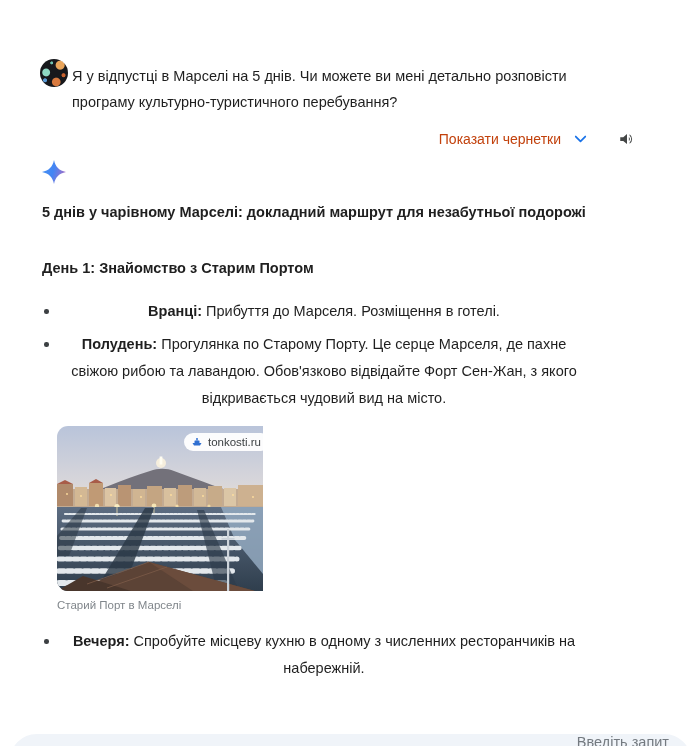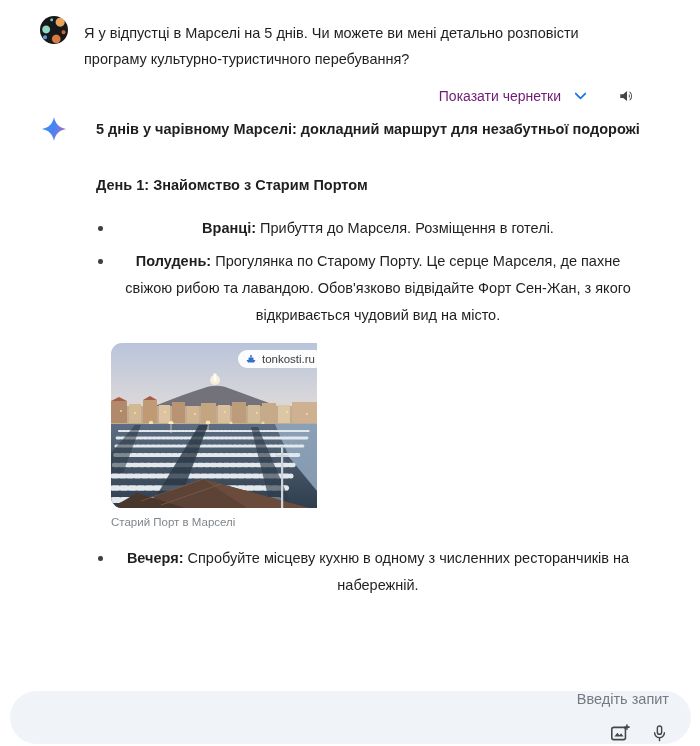--- a/index.html
+++ b/index.html
@@ -8,7 +8,7 @@
   .page { position: relative; width: 700px; height: 746px; }
 
   
-  .user-turn { display: flex; gap: 16px; padding: 16px 40px 0 40px; }
+  .user-turn { display: flex; gap: 4px; padding: 16px 40px 0 40px; margin-top: 43px; }
   .avatar { flex: 0 0 28px; width: 28px; height: 28px; border-radius: 50%;
     background:
       radial-gradient(circle 5px at 72% 22%, #e8a45a 0 4px, transparent 5px),

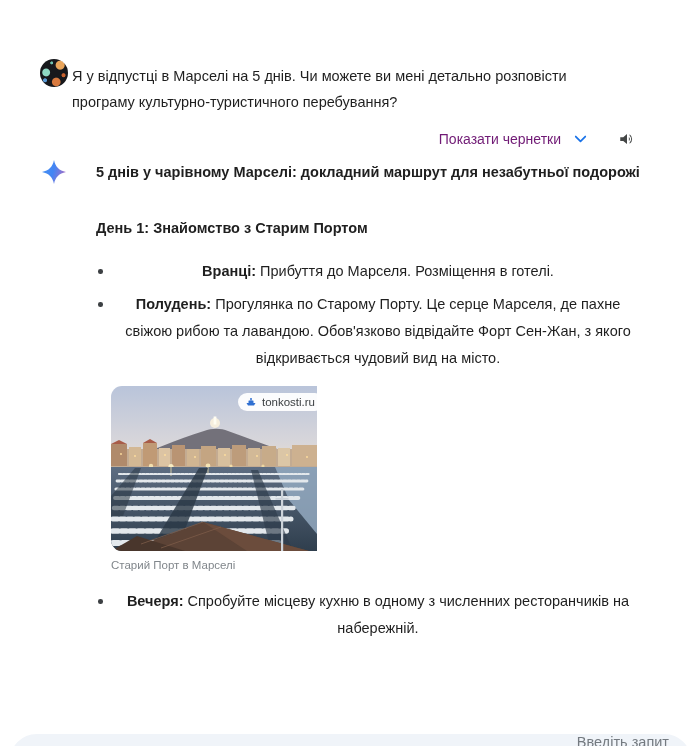--- a/index.html
+++ b/index.html
@@ -24,7 +24,7 @@
   .drafts-row { display: flex; align-items: center; justify-content: flex-end;
     gap: 10px; padding: 14px 64px 0 0; }
   .drafts-btn { display: flex; align-items: center; gap: 10px; cursor: pointer; }
-  .drafts-label { font-size: 14px; color: #701a75; }
+  .drafts-label { font-size: 14px; color: #c2410c; }
   .icon-btn { display: flex; align-items: center; justify-content: center; cursor: pointer; }
   .speaker-btn { margin-left: 18px; }
 

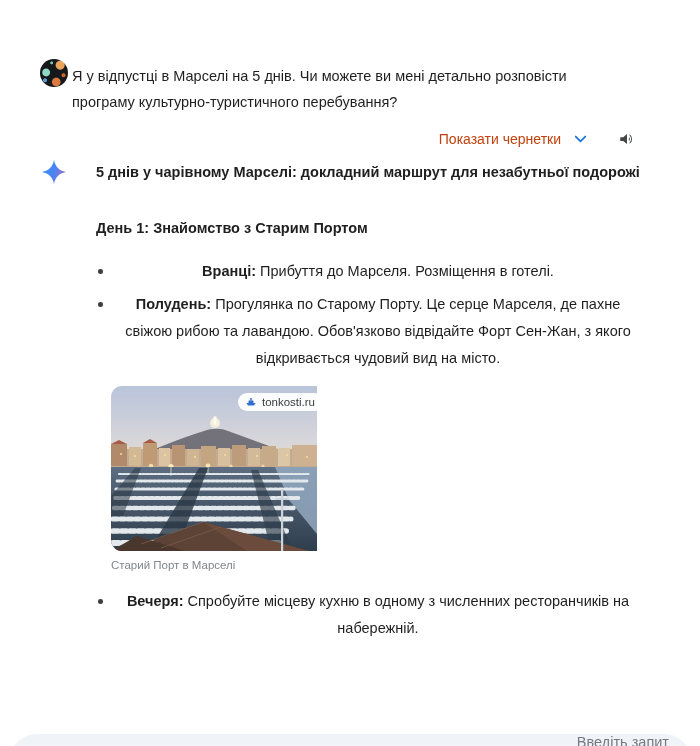--- a/index.html
+++ b/index.html
@@ -29,7 +29,7 @@
   .speaker-btn { margin-left: 18px; }
 
   
-  .model-turn { display: flex; gap: 30px; padding: 14px 40px 0 42px; }
+  .model-turn { display: flex; gap: 18px; padding: 14px 40px 0 42px; flex-direction: column; }
   .sparkle { flex: 0 0 24px; width: 24px; height: 24px; margin-top: -2px; }
   .model-content { width: 594px; }
   .resp-title { font-size: 14.5px; font-weight: bold; line-height: 20px; }

